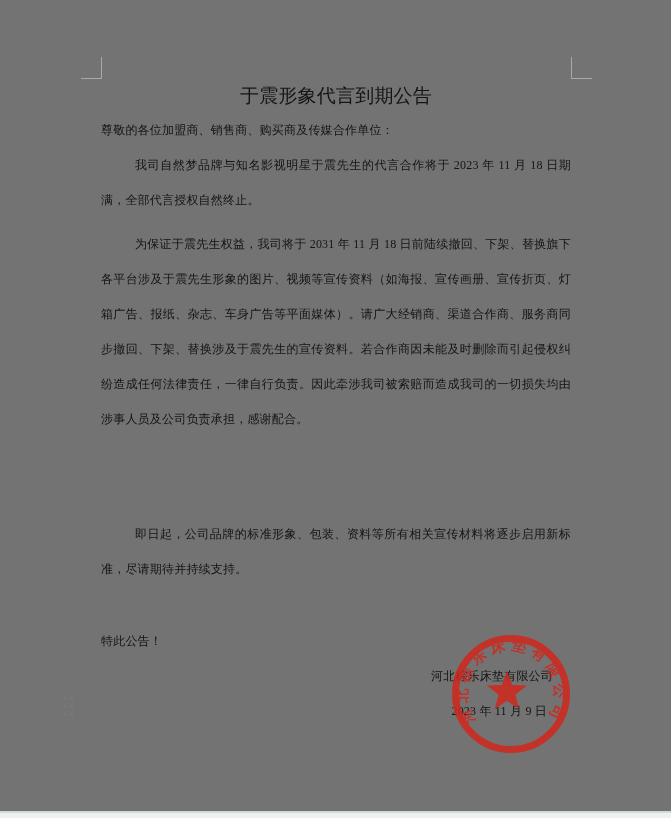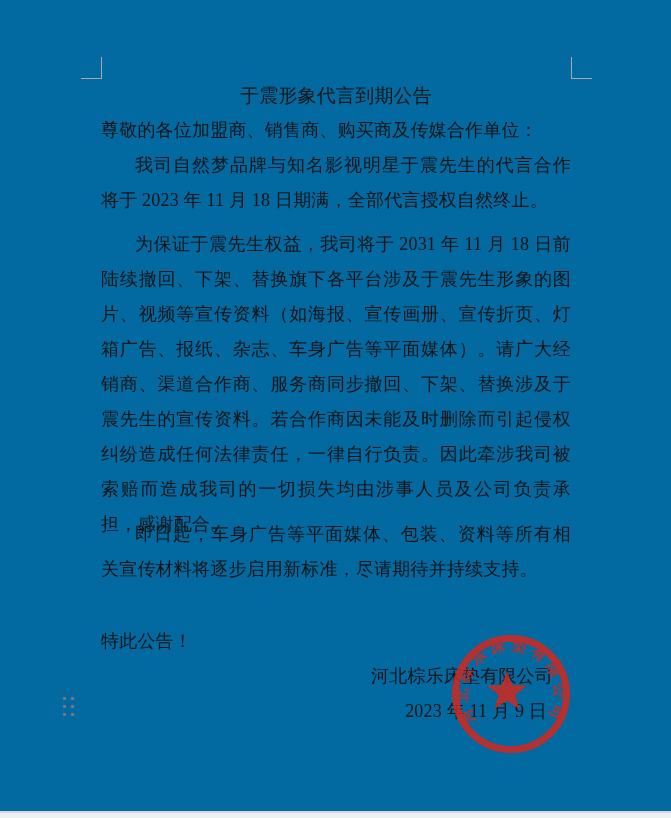--- a/index.html
+++ b/index.html
@@ -12,7 +12,7 @@
     position: relative;
     width: 671px;
     height: 818px;
-    background: #0369a1;
+    background: #737373;
     overflow: hidden;
     color: #141414;
   }

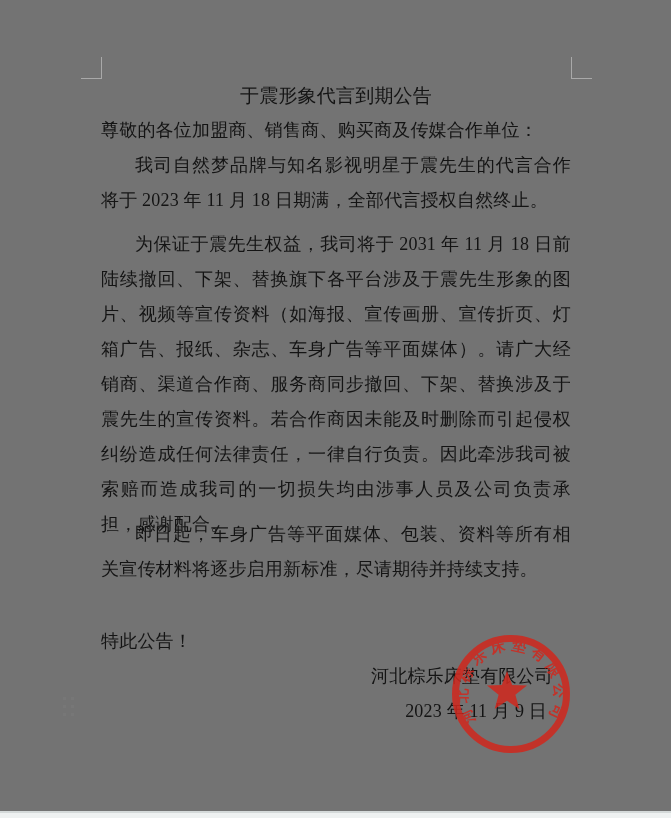--- a/index.html
+++ b/index.html
@@ -39,7 +39,7 @@
     position: absolute;
     left: 101px;
     width: 470px;
-    font-size: 18px;
+    font-size: 12px;
     line-height: 35px;
     letter-spacing: 0.2px;
   }

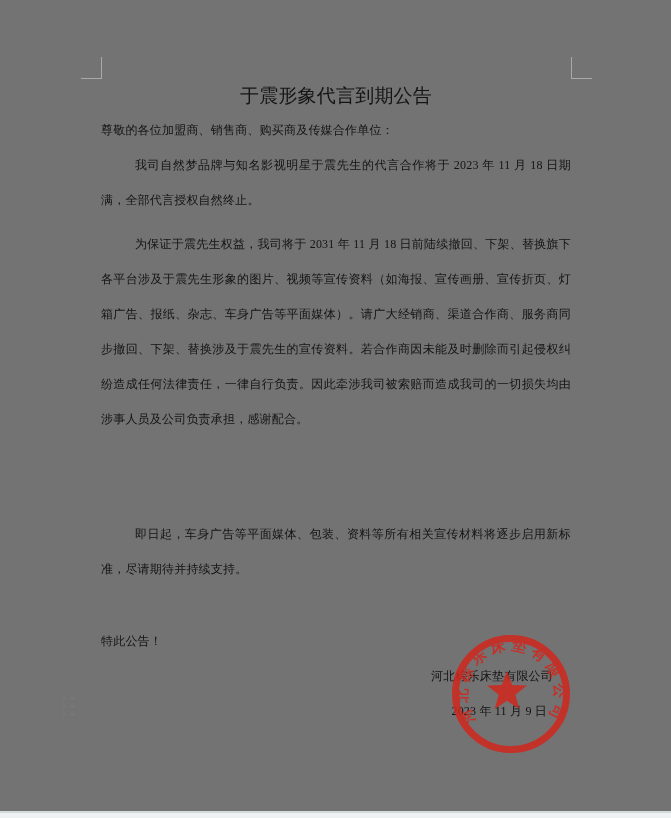--- a/index.html
+++ b/index.html
@@ -119,7 +119,7 @@
 
   <div class="textcol para para-2">为保证于震先生权益，我司将于 2031 年 11 月 18 日前陆续撤回、下架、替换旗下各平台涉及于震先生形象的图片、视频等宣传资料（如海报、宣传画册、宣传折页、灯箱广告、报纸、杂志、车身广告等平面媒体）。请广大经销商、渠道合作商、服务商同步撤回、下架、替换涉及于震先生的宣传资料。若合作商因未能及时删除而引起侵权纠纷造成任何法律责任，一律自行负责。因此牵涉我司被索赔而造成我司的一切损失均由涉事人员及公司负责承担，感谢配合。</div>
 
-  <div class="textcol para para-3">即日起，车身广告等平面媒体、包装、资料等所有相关宣传材料将逐步启用新标准，尽请期待并持续支持。</div>
+  <div class="textcol para para-3">即日起，公司品牌的标准形象、包装、资料等所有相关宣传材料将逐步启用新标准，尽请期待并持续支持。</div>
 
   <div class="textcol closing">特此公告！</div>
 

